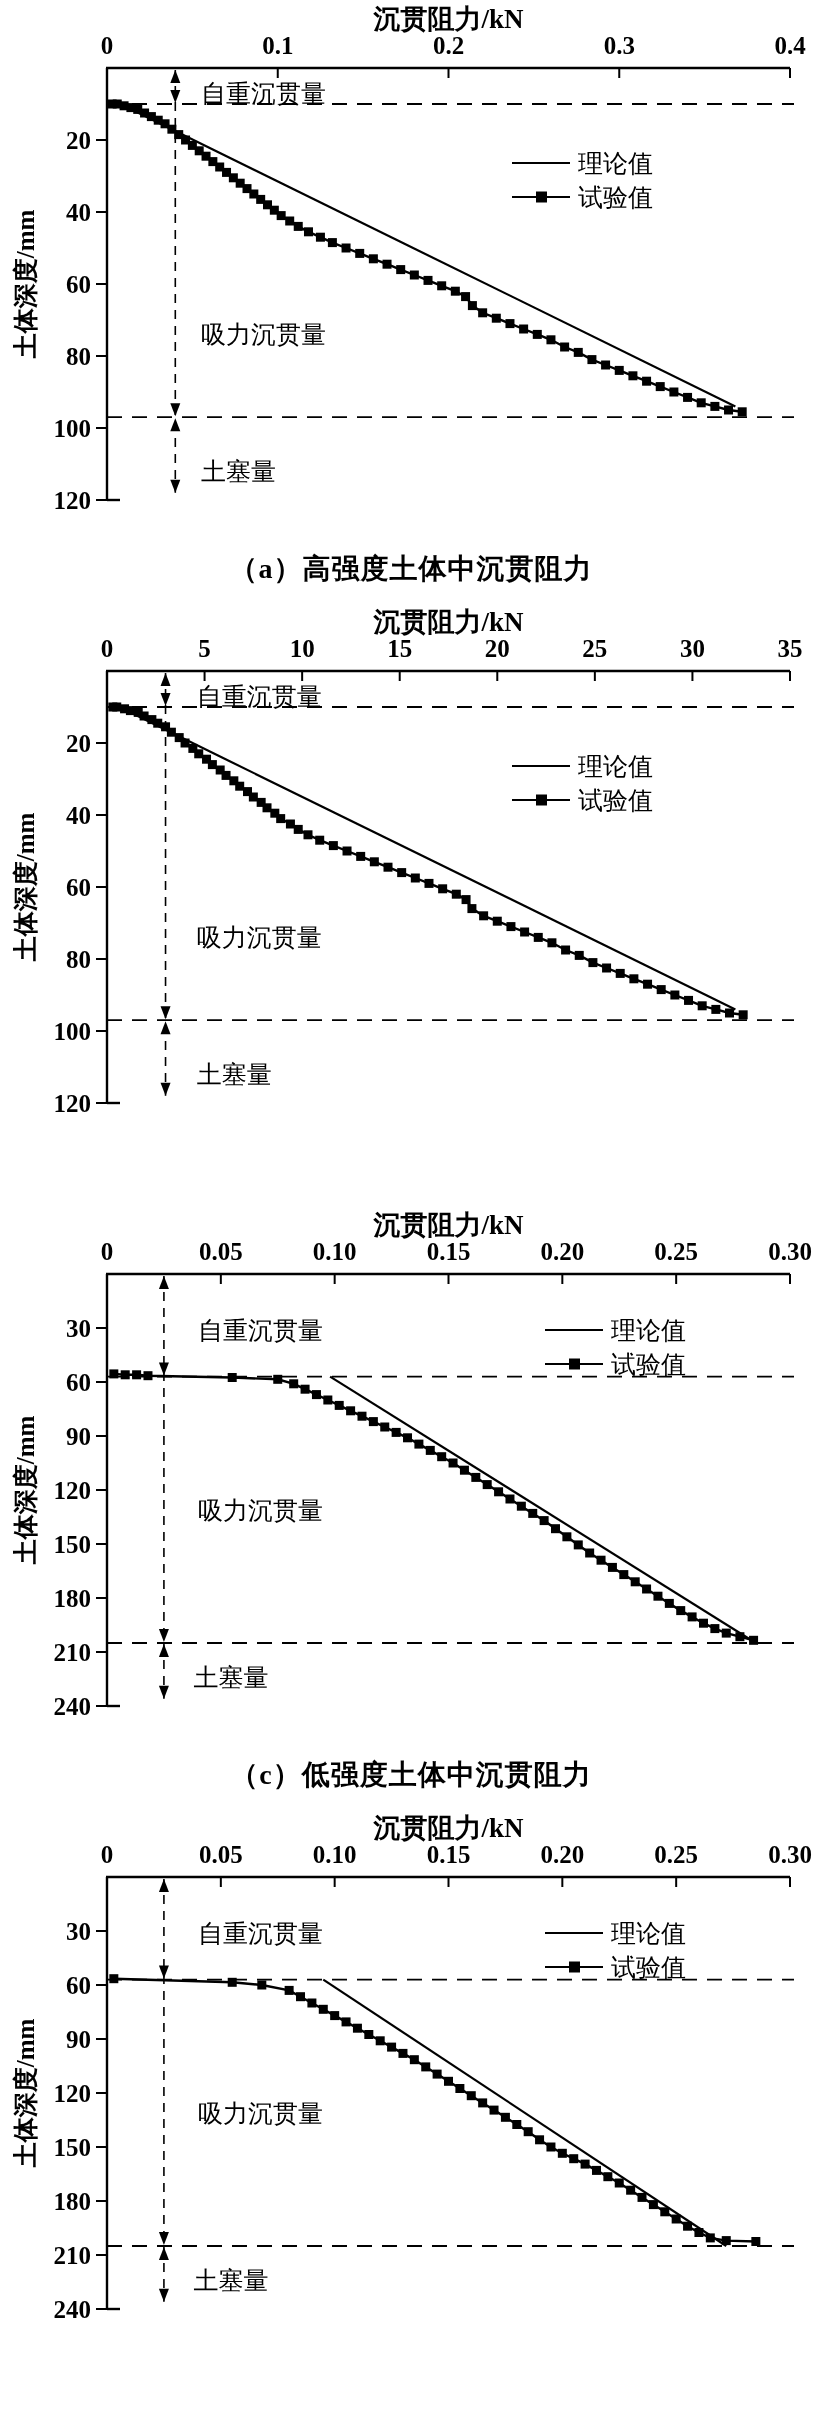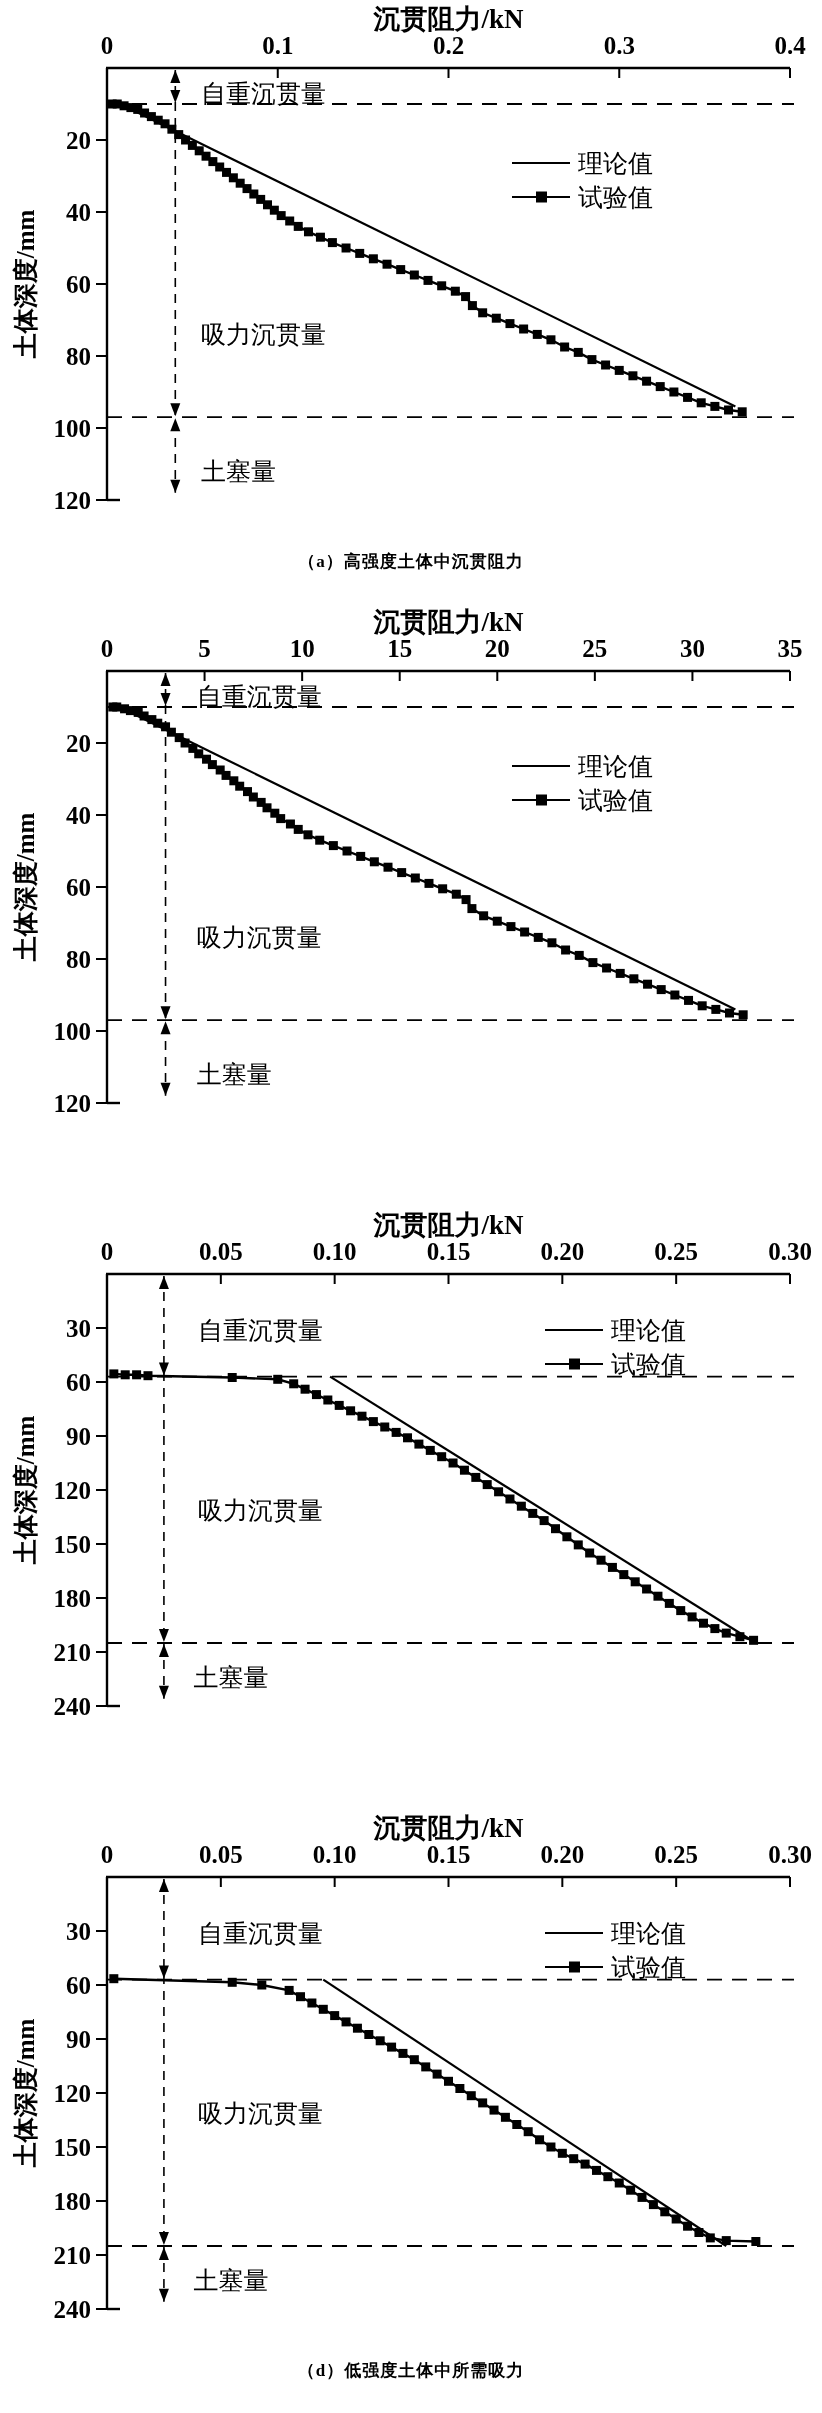--- a/index.html
+++ b/index.html
@@ -7,7 +7,7 @@
        font-family:"Liberation Serif","DejaVu Serif",serif;color:#000;}
   .panel{width:822px;height:603px;position:relative;}
   .chart-svg{display:block;}
-  .caption{width:822px;text-align:center;font-size:17px;font-weight:bold;
+  .caption{width:822px;text-align:center;font-size:28px;font-weight:bold;
            padding-top:10px;letter-spacing:1px;}
 </style>
 </head>

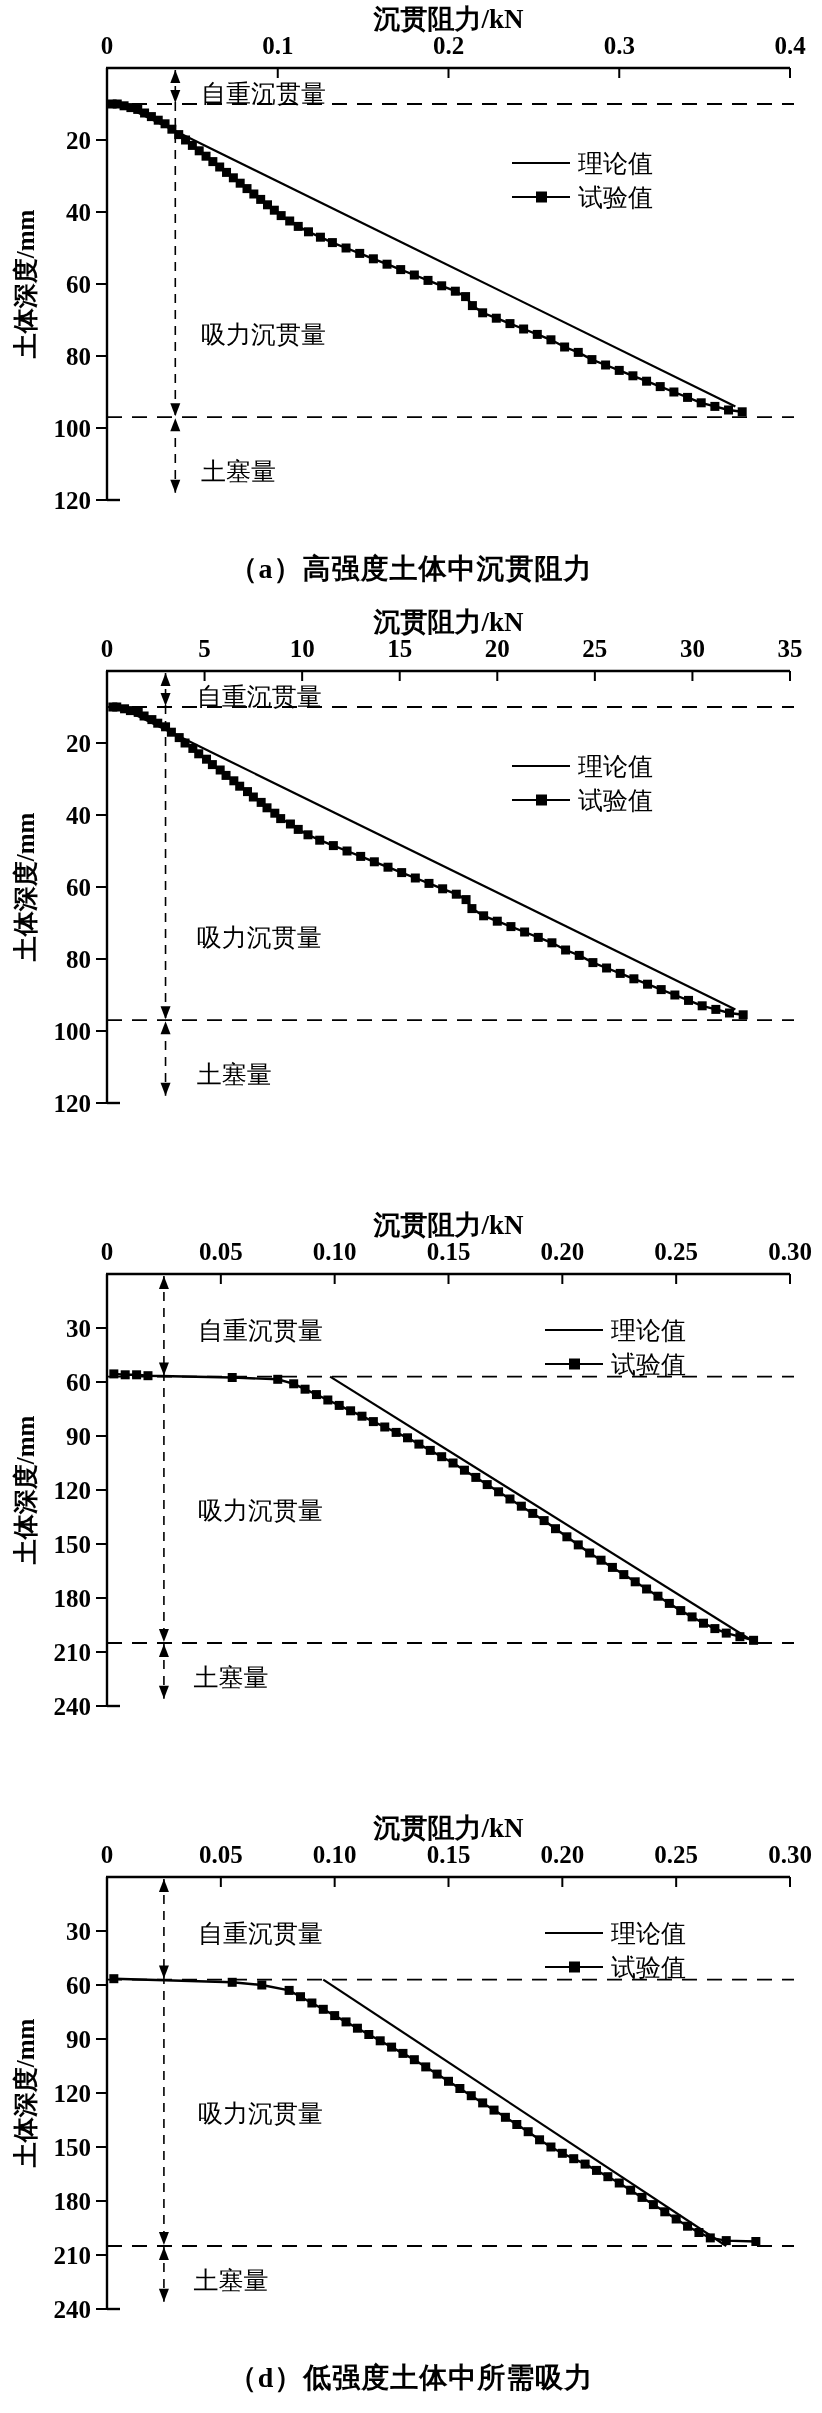--- a/index.html
+++ b/index.html
@@ -347,6 +347,7 @@
       <rect x="569" y="152.5" width="11" height="11" fill="#000000"></rect>
       <text x="611" y="167" fill="#000000" font-size="25" font-weight="normal" text-anchor="start">试验值</text>
     </svg>
+  <div class="caption">（c）低强度土体中沉贯阻力</div>
 </div>
 
 <div class="panel">

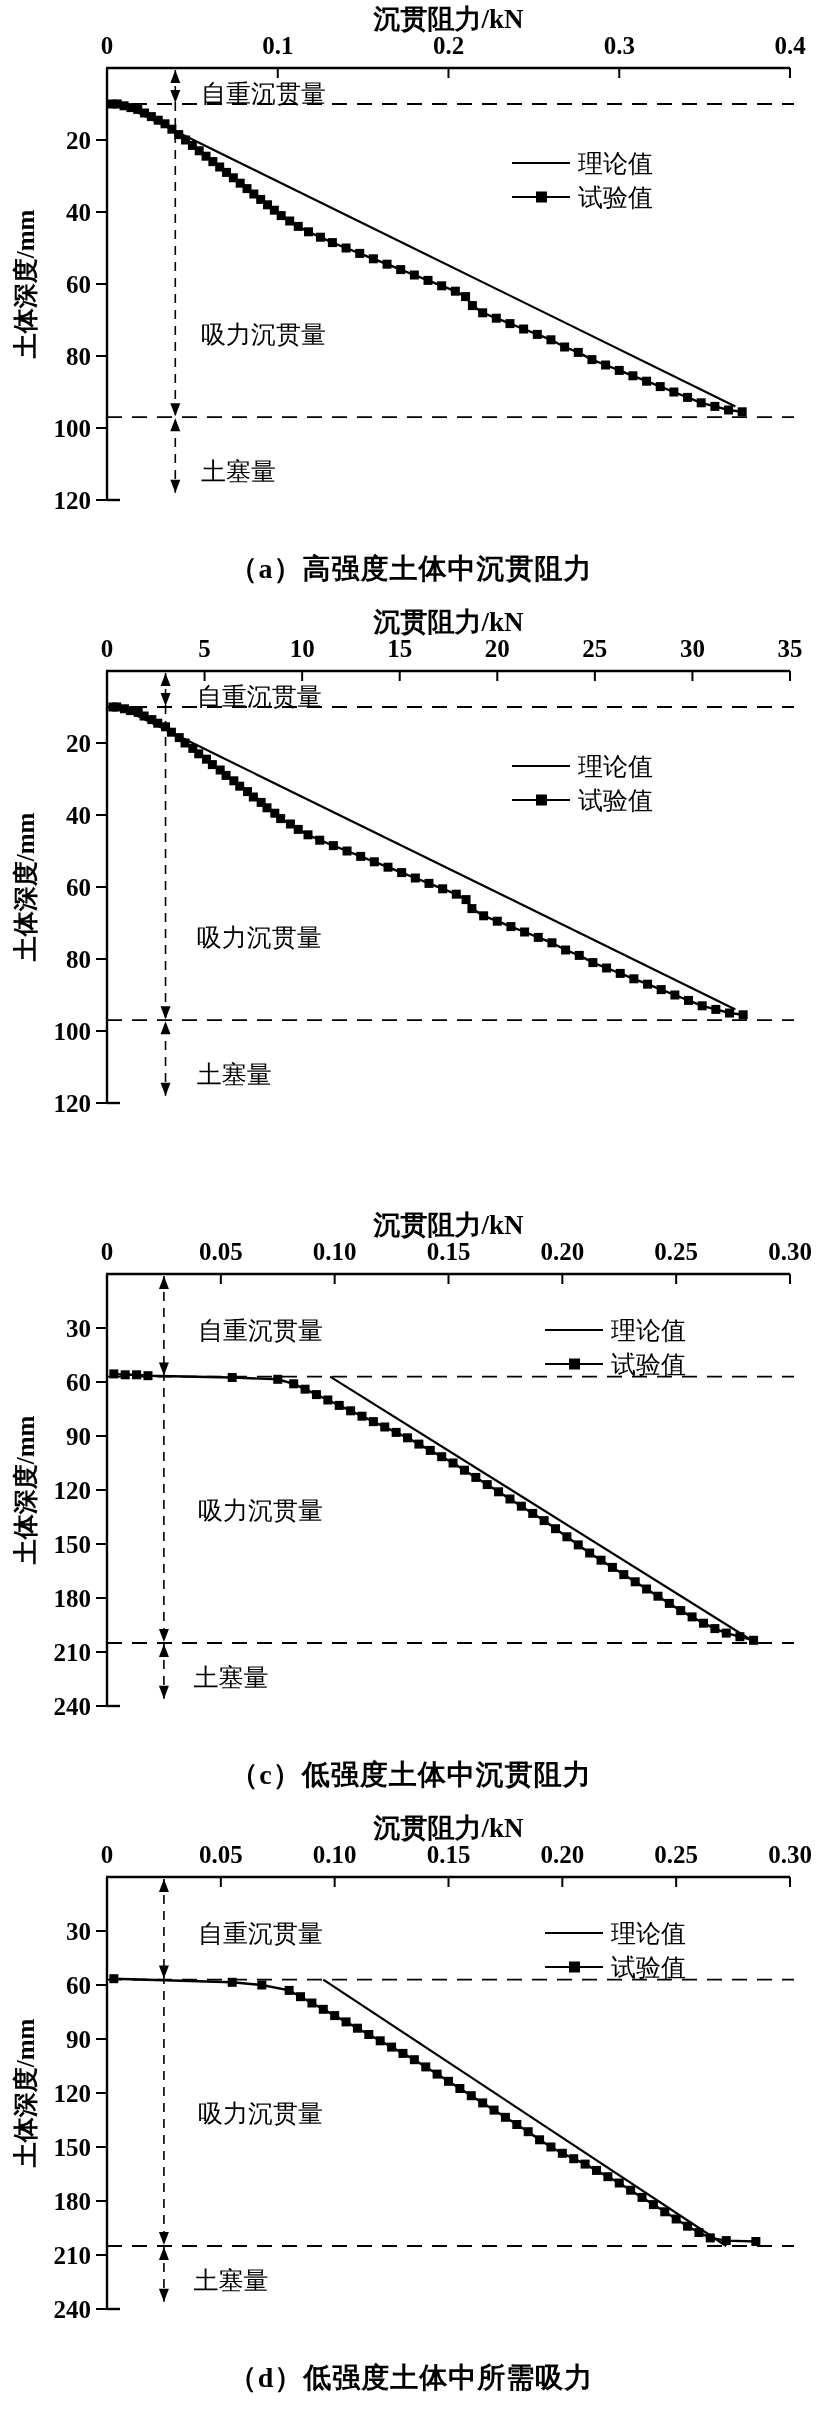--- a/index.html
+++ b/index.html
@@ -449,7 +449,6 @@
       <rect x="569" y="152.5" width="11" height="11" fill="#000000"></rect>
       <text x="611" y="167" fill="#000000" font-size="25" font-weight="normal" text-anchor="start">试验值</text>
     </svg>
-  <div class="caption">（d）低强度土体中所需吸力</div>
 </div>
 
 </body></html>

